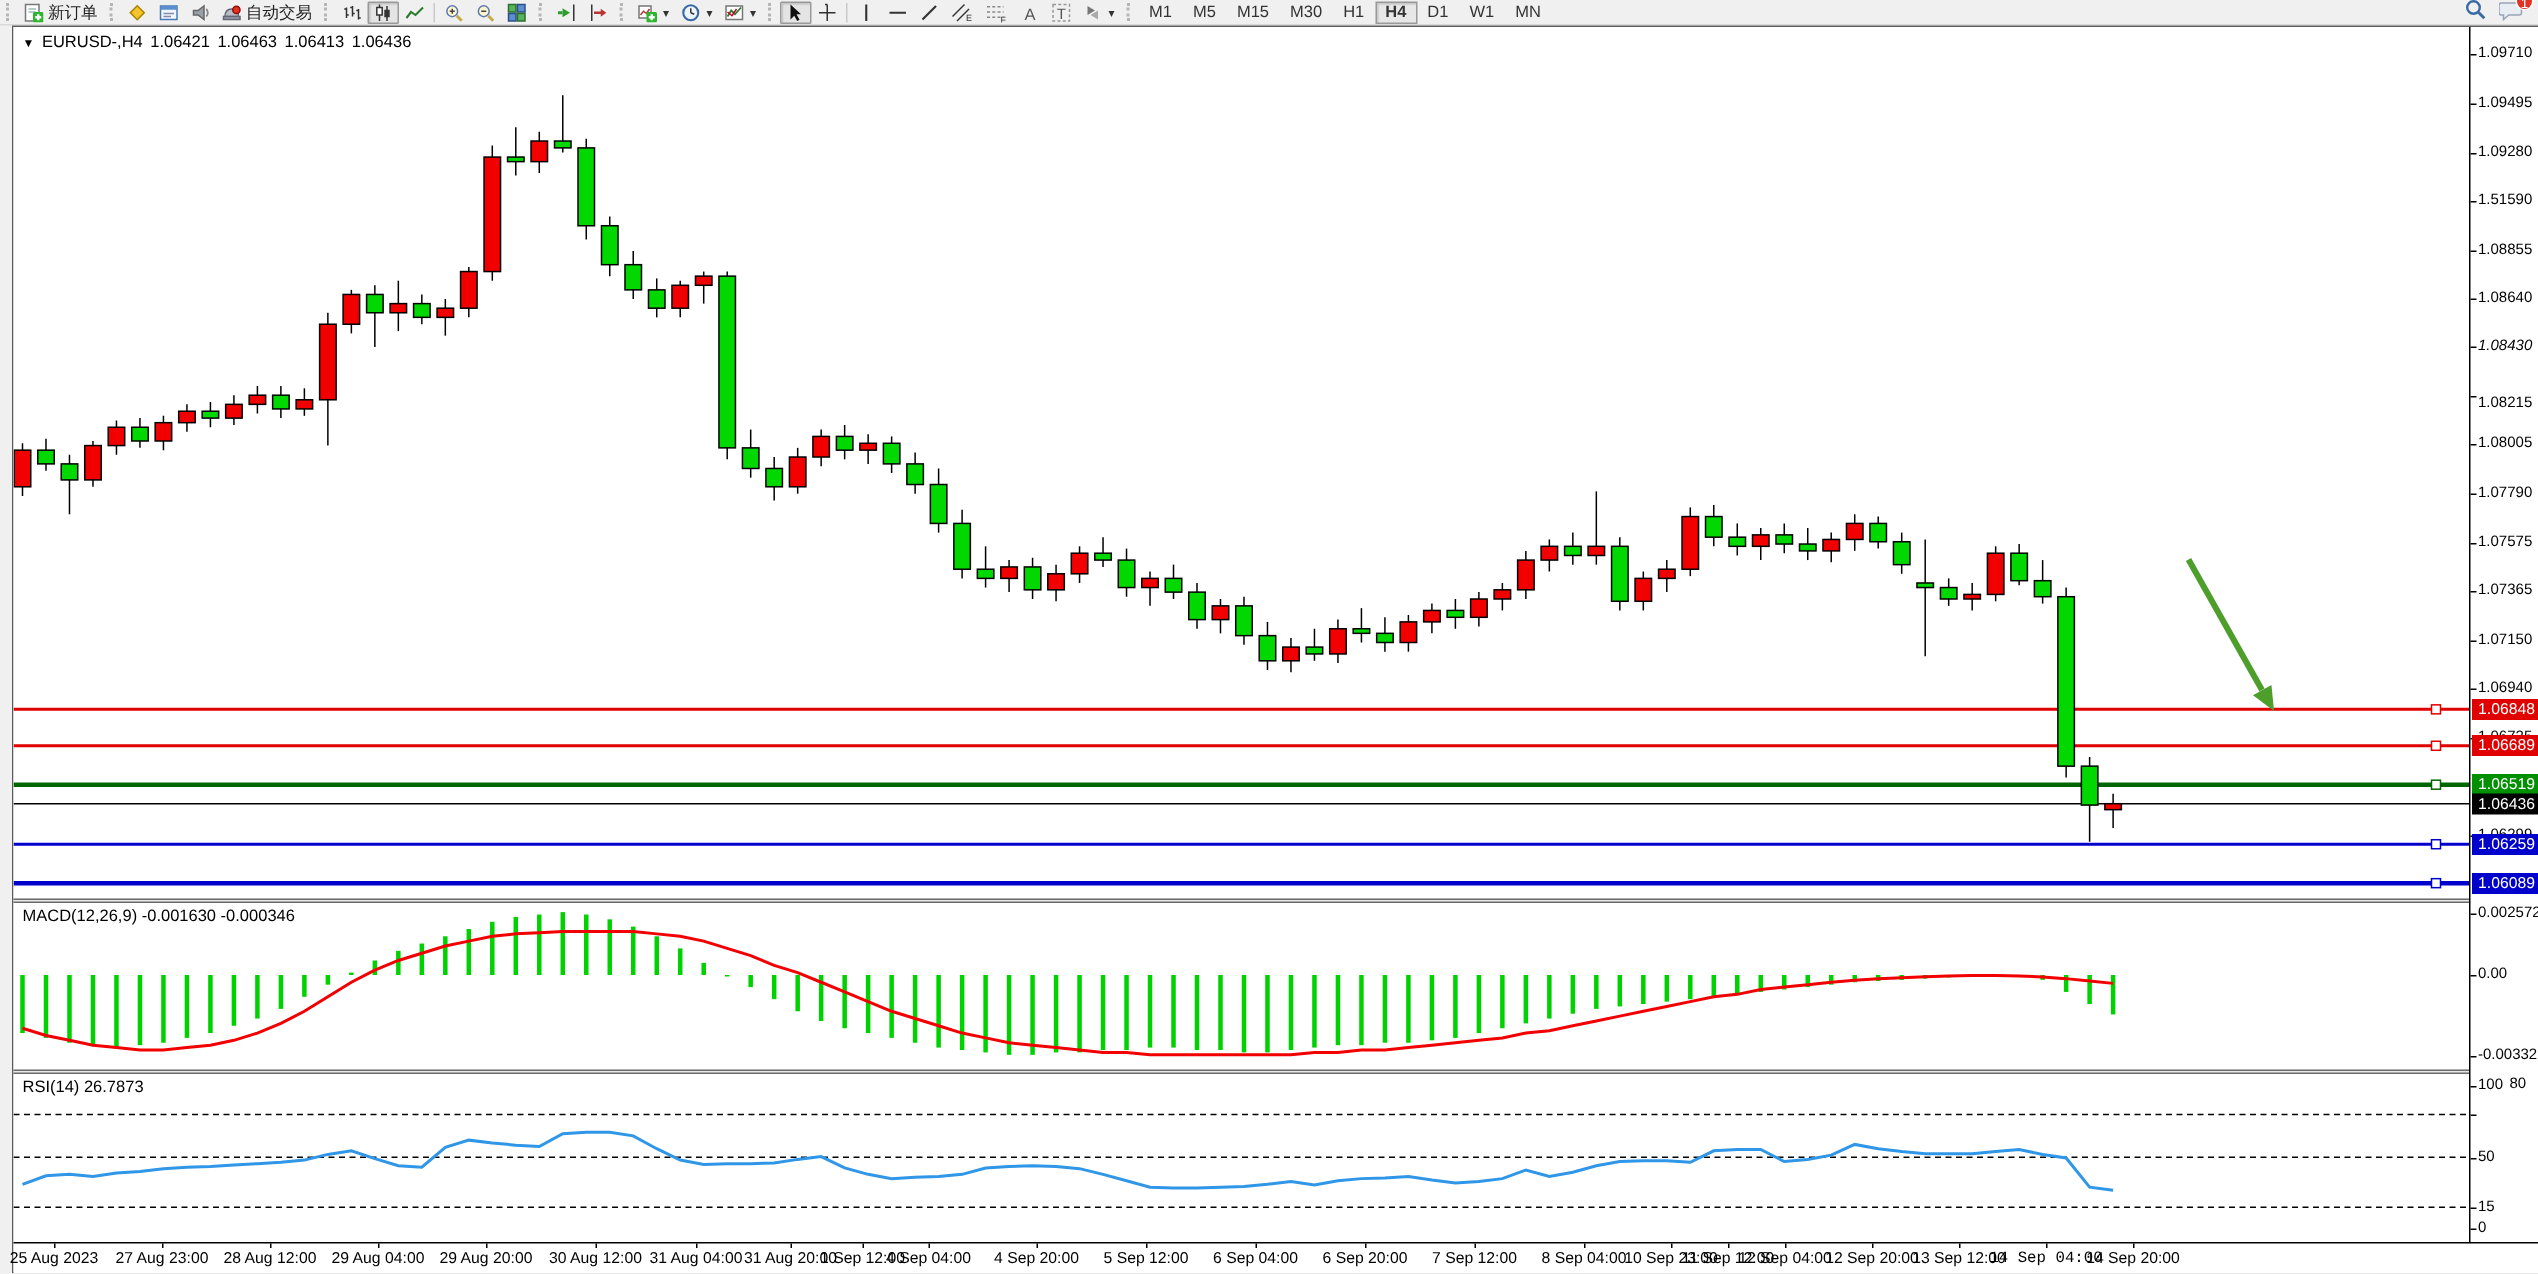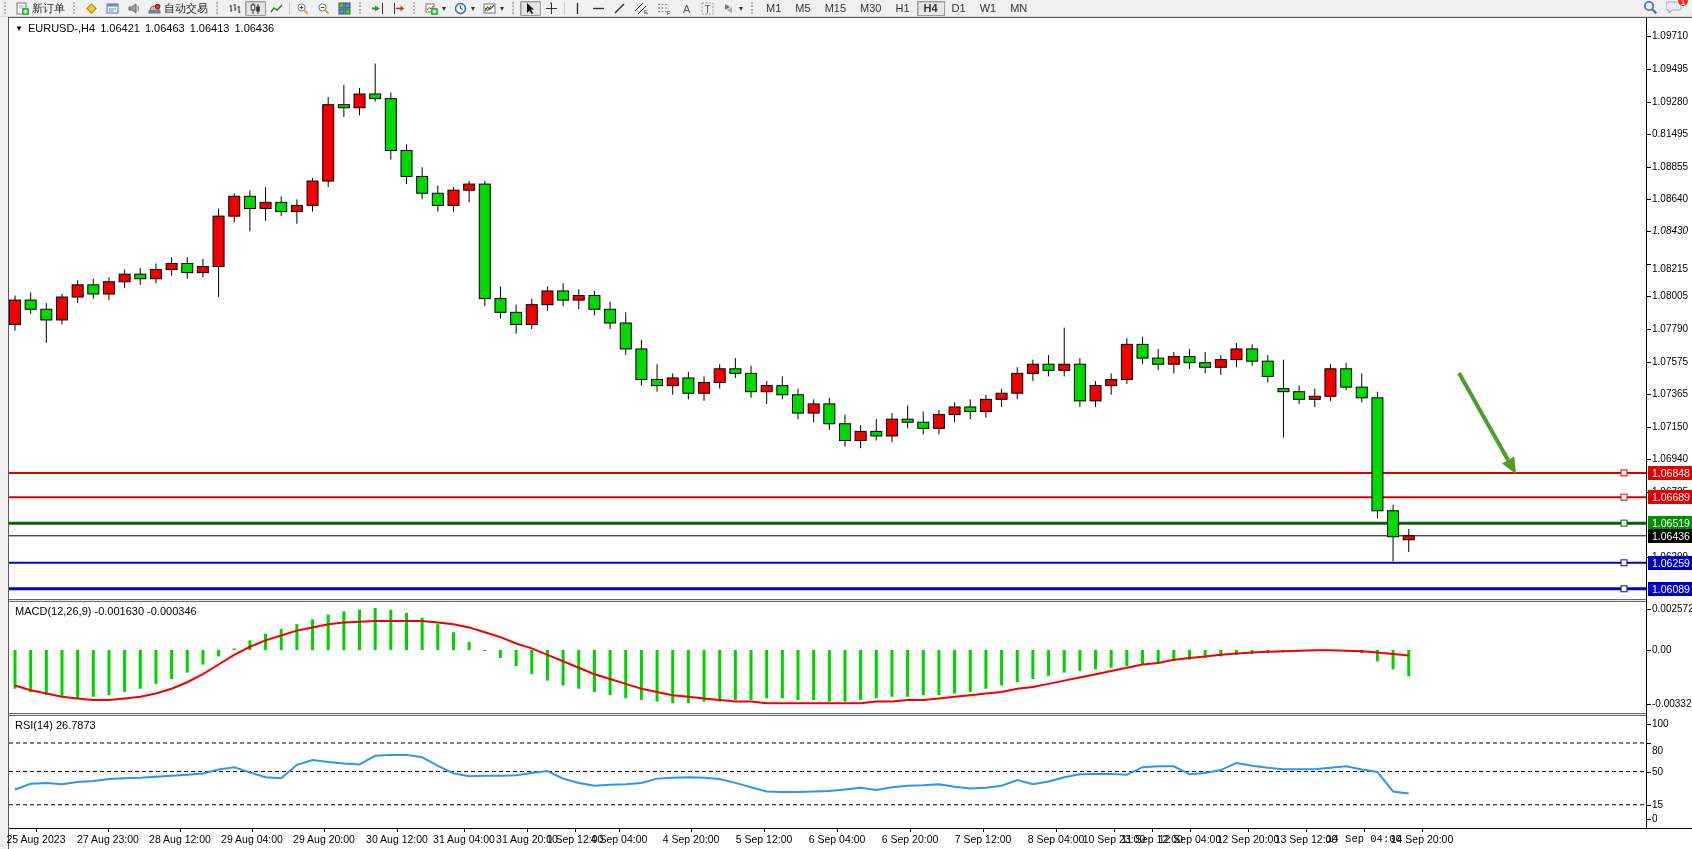--- a/index.html
+++ b/index.html
@@ -661,7 +661,7 @@
         <div class="px-tickmark" style="top: 50.8337px;"></div>
         <div class="px-tick" style="top: 77.6542px;">1.09280</div>
         <div class="px-tickmark" style="top: 83.6542px;"></div>
-        <div class="px-tick" style="top: 109.712px;">0.81495</div>
+        <div class="px-tick" style="top: 109.712px;">1.51590</div>
         <div class="px-tickmark" style="top: 115.712px;"></div>
         <div class="px-tick" style="top: 142.532px;">1.08855</div>
         <div class="px-tickmark" style="top: 148.532px;"></div>

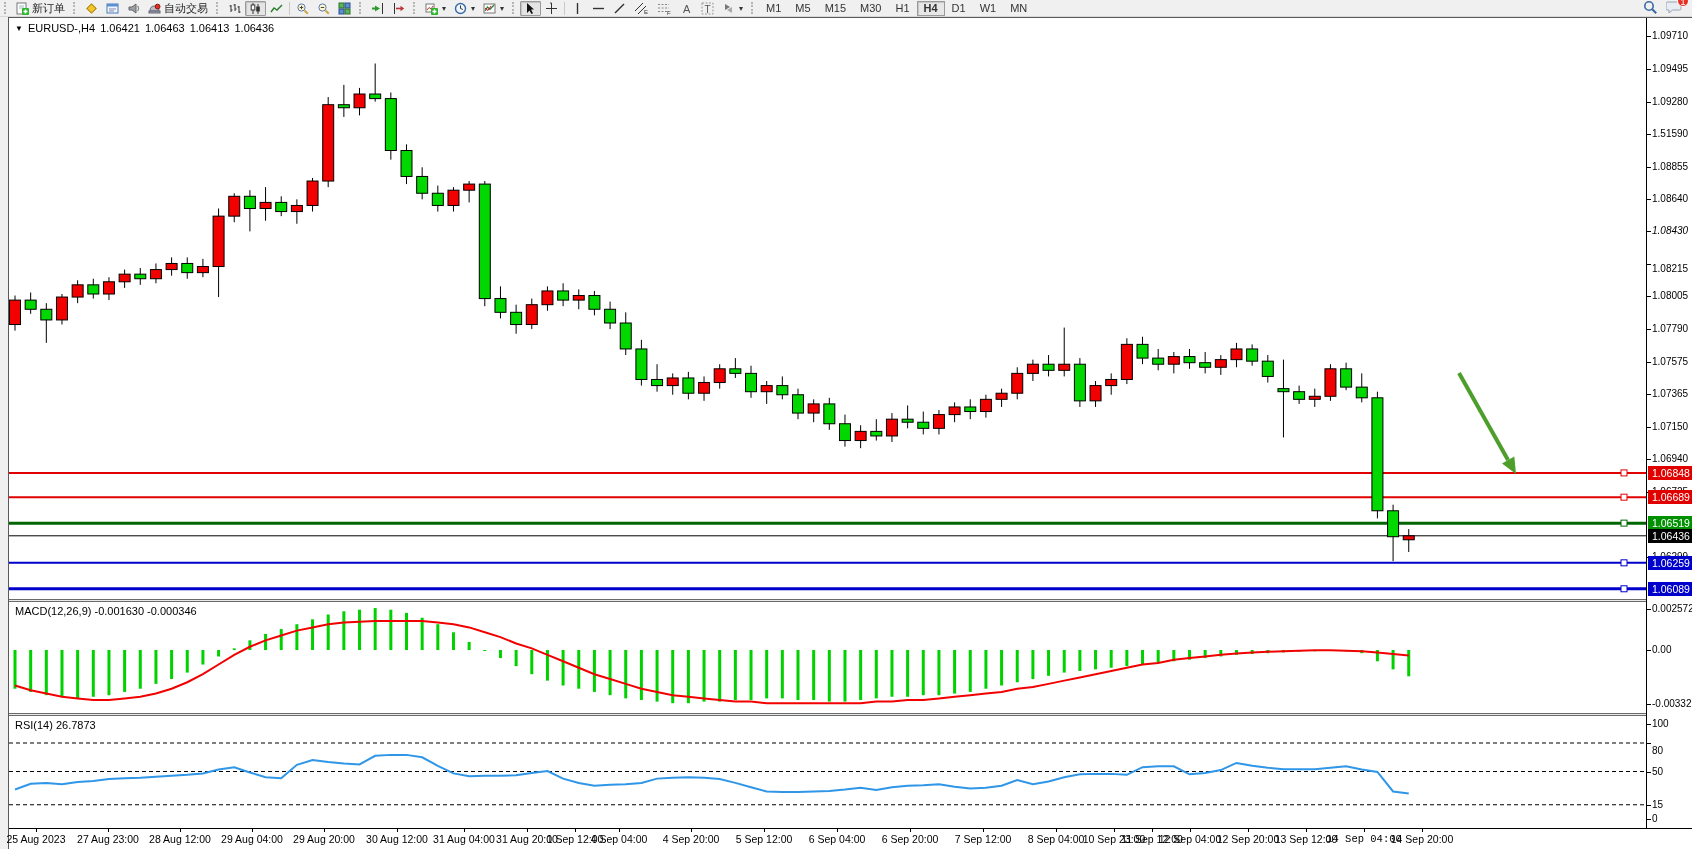--- a/index.html
+++ b/index.html
@@ -695,7 +695,7 @@
         <div class="px-tickmark" style="top: 685.645px;"></div>
         <div class="px-tick" style="top: 700px;">100</div>
         <div class="px-tickmark" style="top: 706px;"></div>
-        <div class="px-tick" style="top: 727px;">80</div>
+        <div class="px-tick" style="top: 699px; margin-left: 21px;">80</div>
         <div class="px-tickmark" style="top: 725px;"></div>
         <div class="px-tick" style="top: 747.5px;">50</div>
         <div class="px-tickmark" style="top: 753.5px;"></div>

